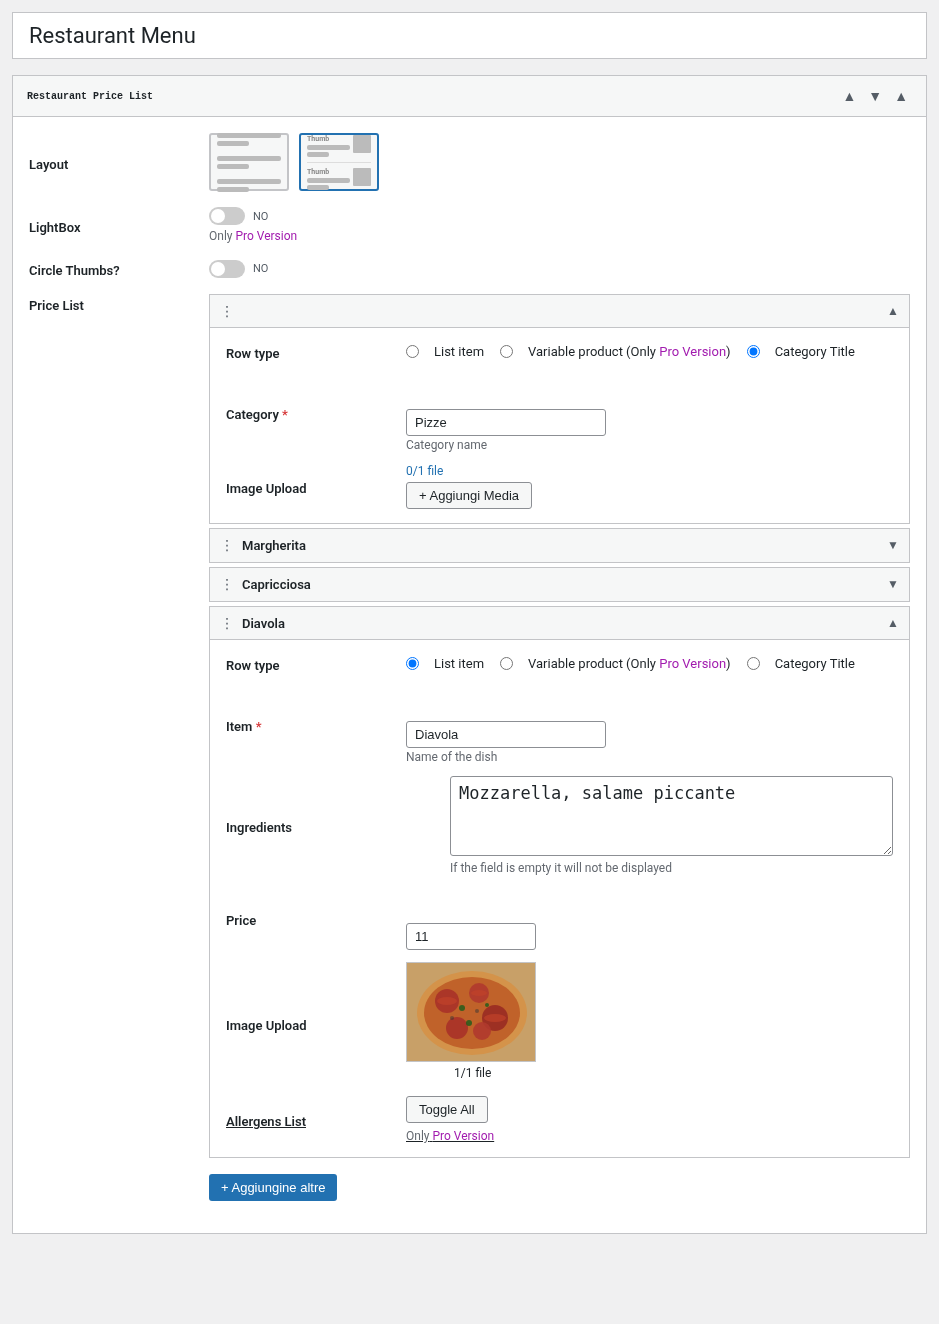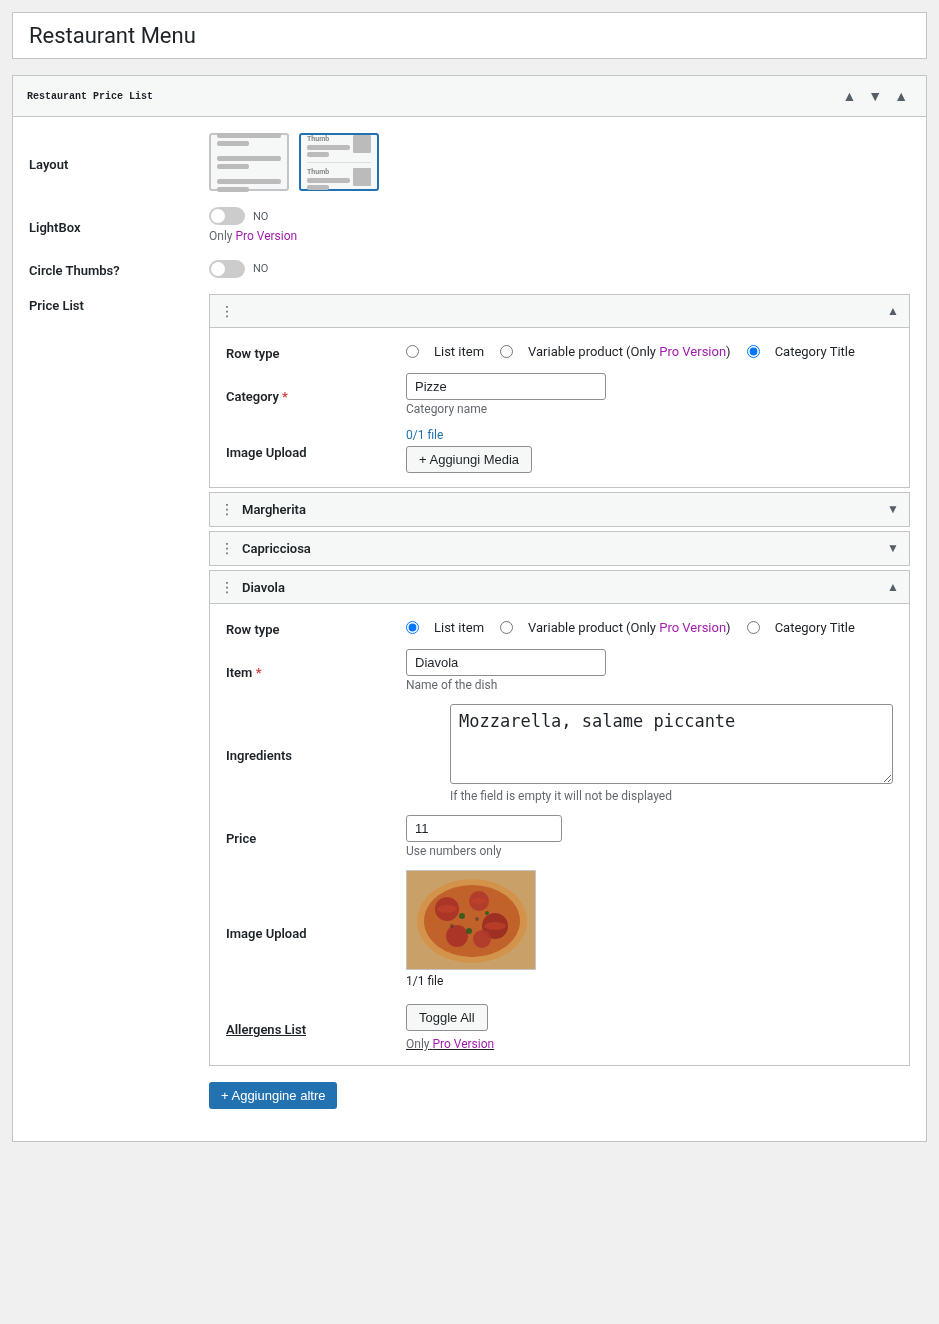--- a/index.html
+++ b/index.html
@@ -57,7 +57,7 @@
     .radio-option input[type="radio"] { cursor: pointer; }
 
     
-    .text-input { width: 200px; padding: 5px 8px; border: 1px solid #8c8f94; border-radius: 3px; font-size: 13px; color: #1d2327; }
+    .text-input { width: 200px; padding: 5px 8px; border: 1px solid #8c8f94; border-radius: 3px; font-size: 13px; color: #1d2327; margin-top: 36px; }
 
     
     .text-area { width: 100%; padding: 6px 8px; border: 1px solid #8c8f94; border-radius: 3px; font-size: 17px; color: #1d2327; min-height: 80px; resize: vertical; }

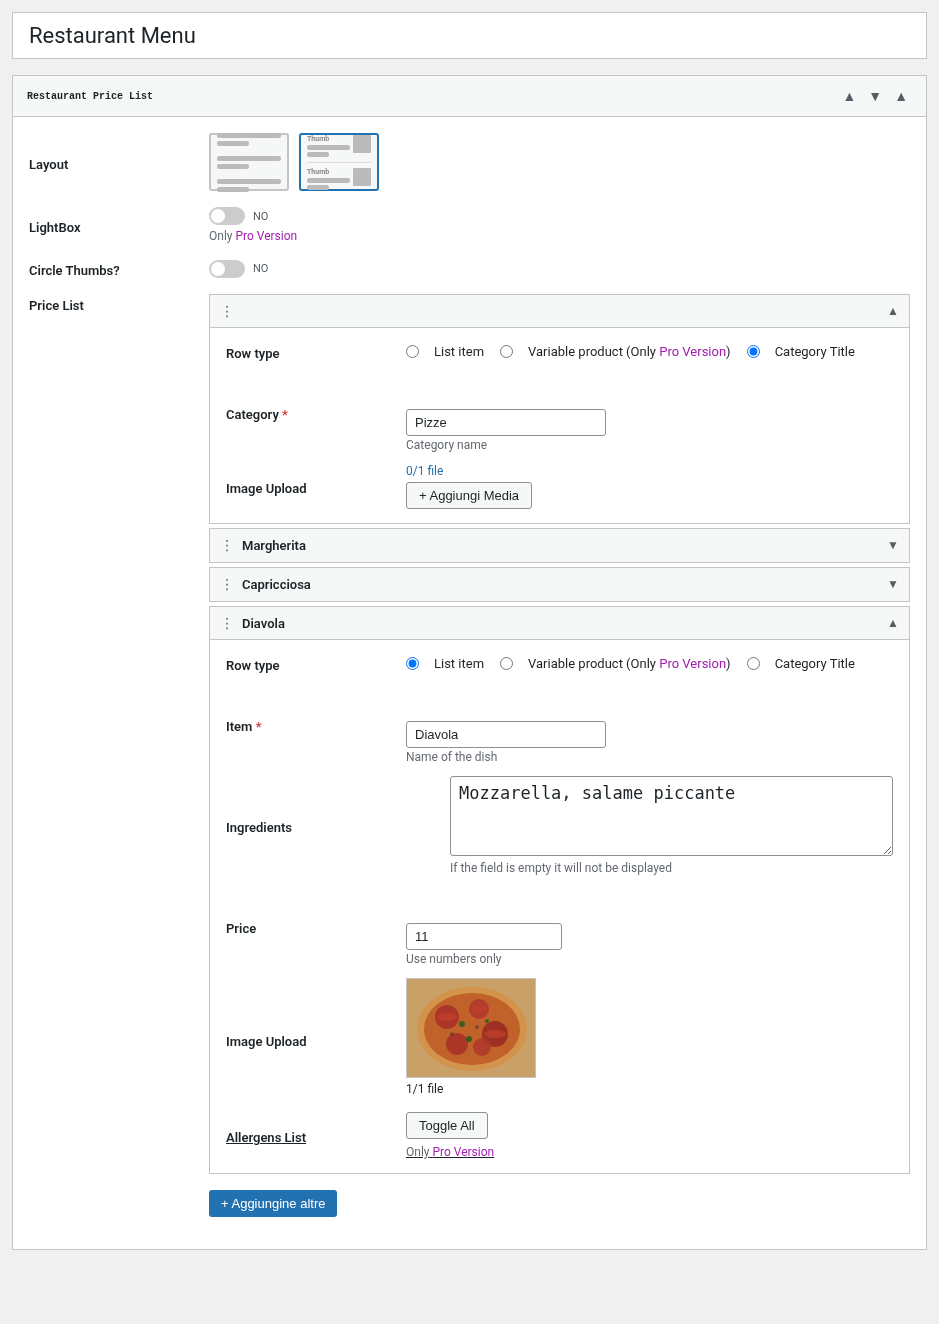--- a/index.html
+++ b/index.html
@@ -292,7 +292,7 @@
                 <div class="field-row" style="margin-bottom:12px;">
                   <div class="field-label">Price</div>
                   <div class="field-control">
-                    <input type="text" class="text-input" value="11" style="width: 156px;">
+                    <input type="text" class="text-input" value="11" style="width: 130px;">
                     <div class="helper-text">Use numbers only</div>
                   </div>
                 </div>

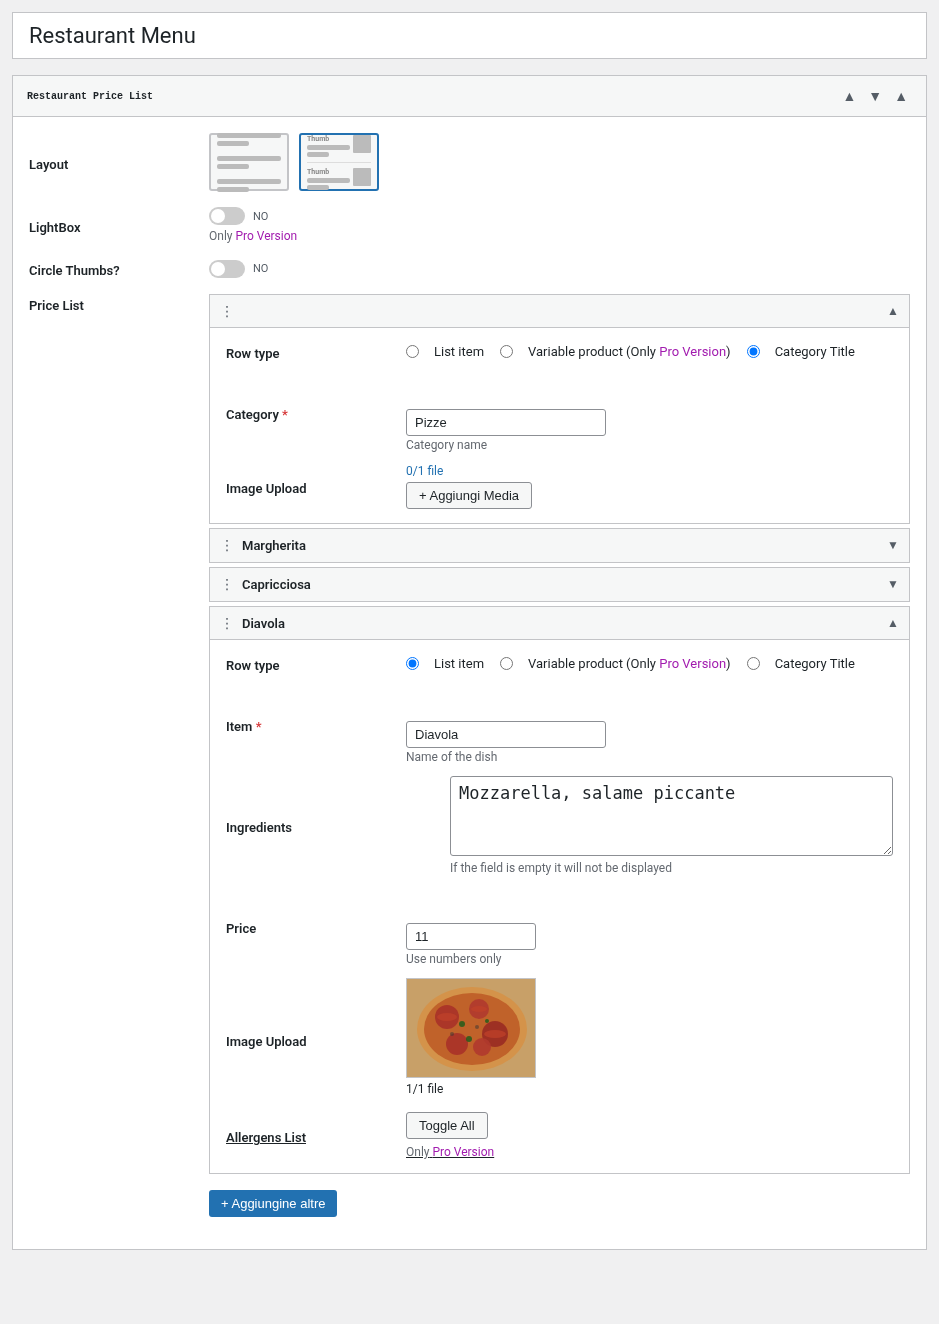--- a/index.html
+++ b/index.html
@@ -293,7 +293,6 @@
                   <div class="field-label">Price</div>
                   <div class="field-control">
                     <input type="text" class="text-input" value="11" style="width: 130px;">
-                    <div class="helper-text">Use numbers only</div>
                   </div>
                 </div>
 

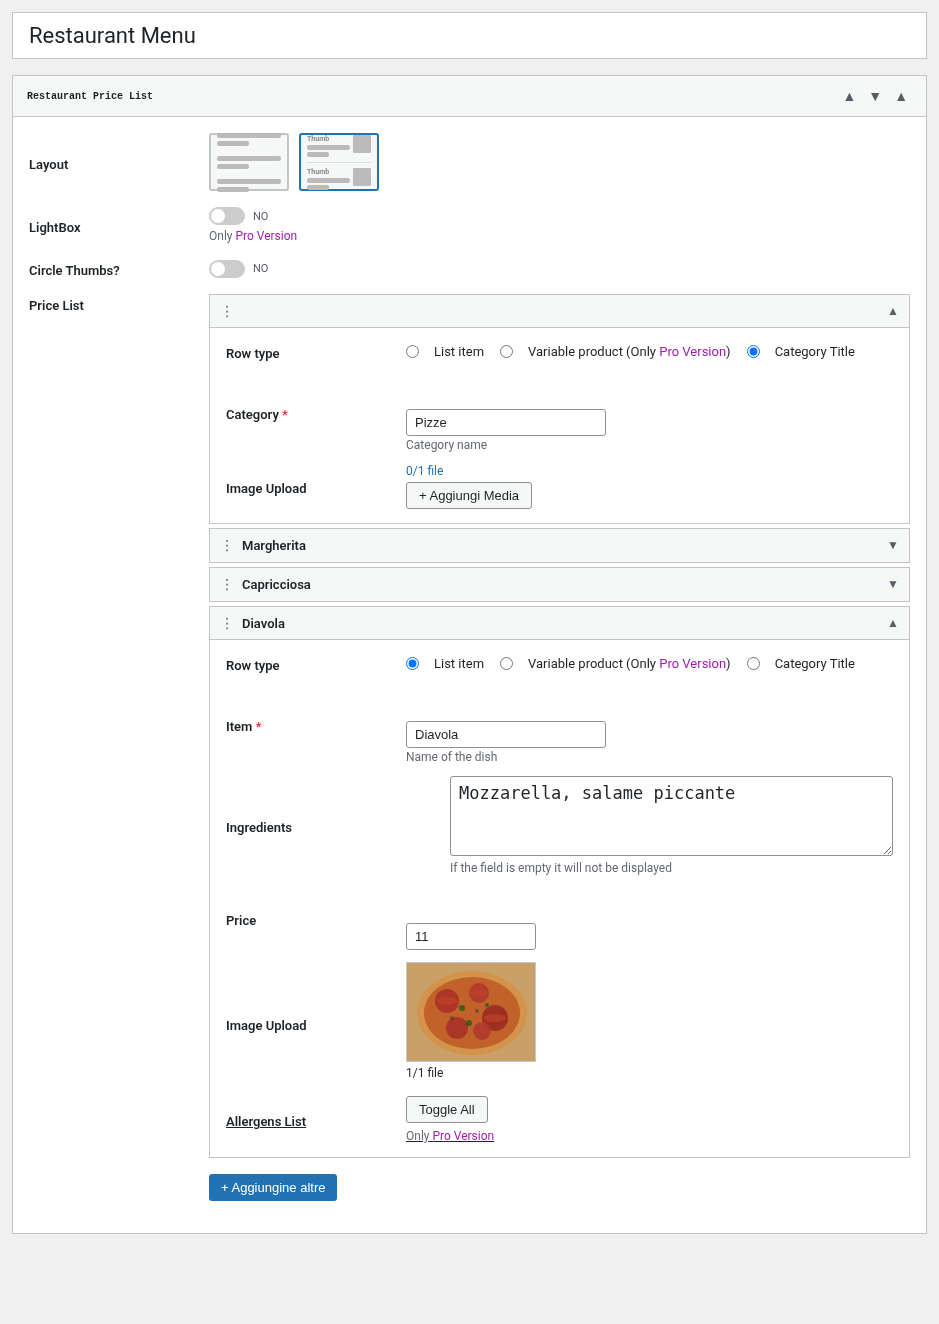--- a/index.html
+++ b/index.html
@@ -68,7 +68,7 @@
 
     
     .file-info { font-size: 12px; color: #2271b1; margin-bottom: 4px; }
-    .file-info.black { color: #1d2327; }
+    .file-info.black { color: #1d2327; margin-left: 48px; }
 
     
     .pizza-img { width: 130px; height: 100px; border: 1px solid #c3c4c7; overflow: hidden; position: relative; }

